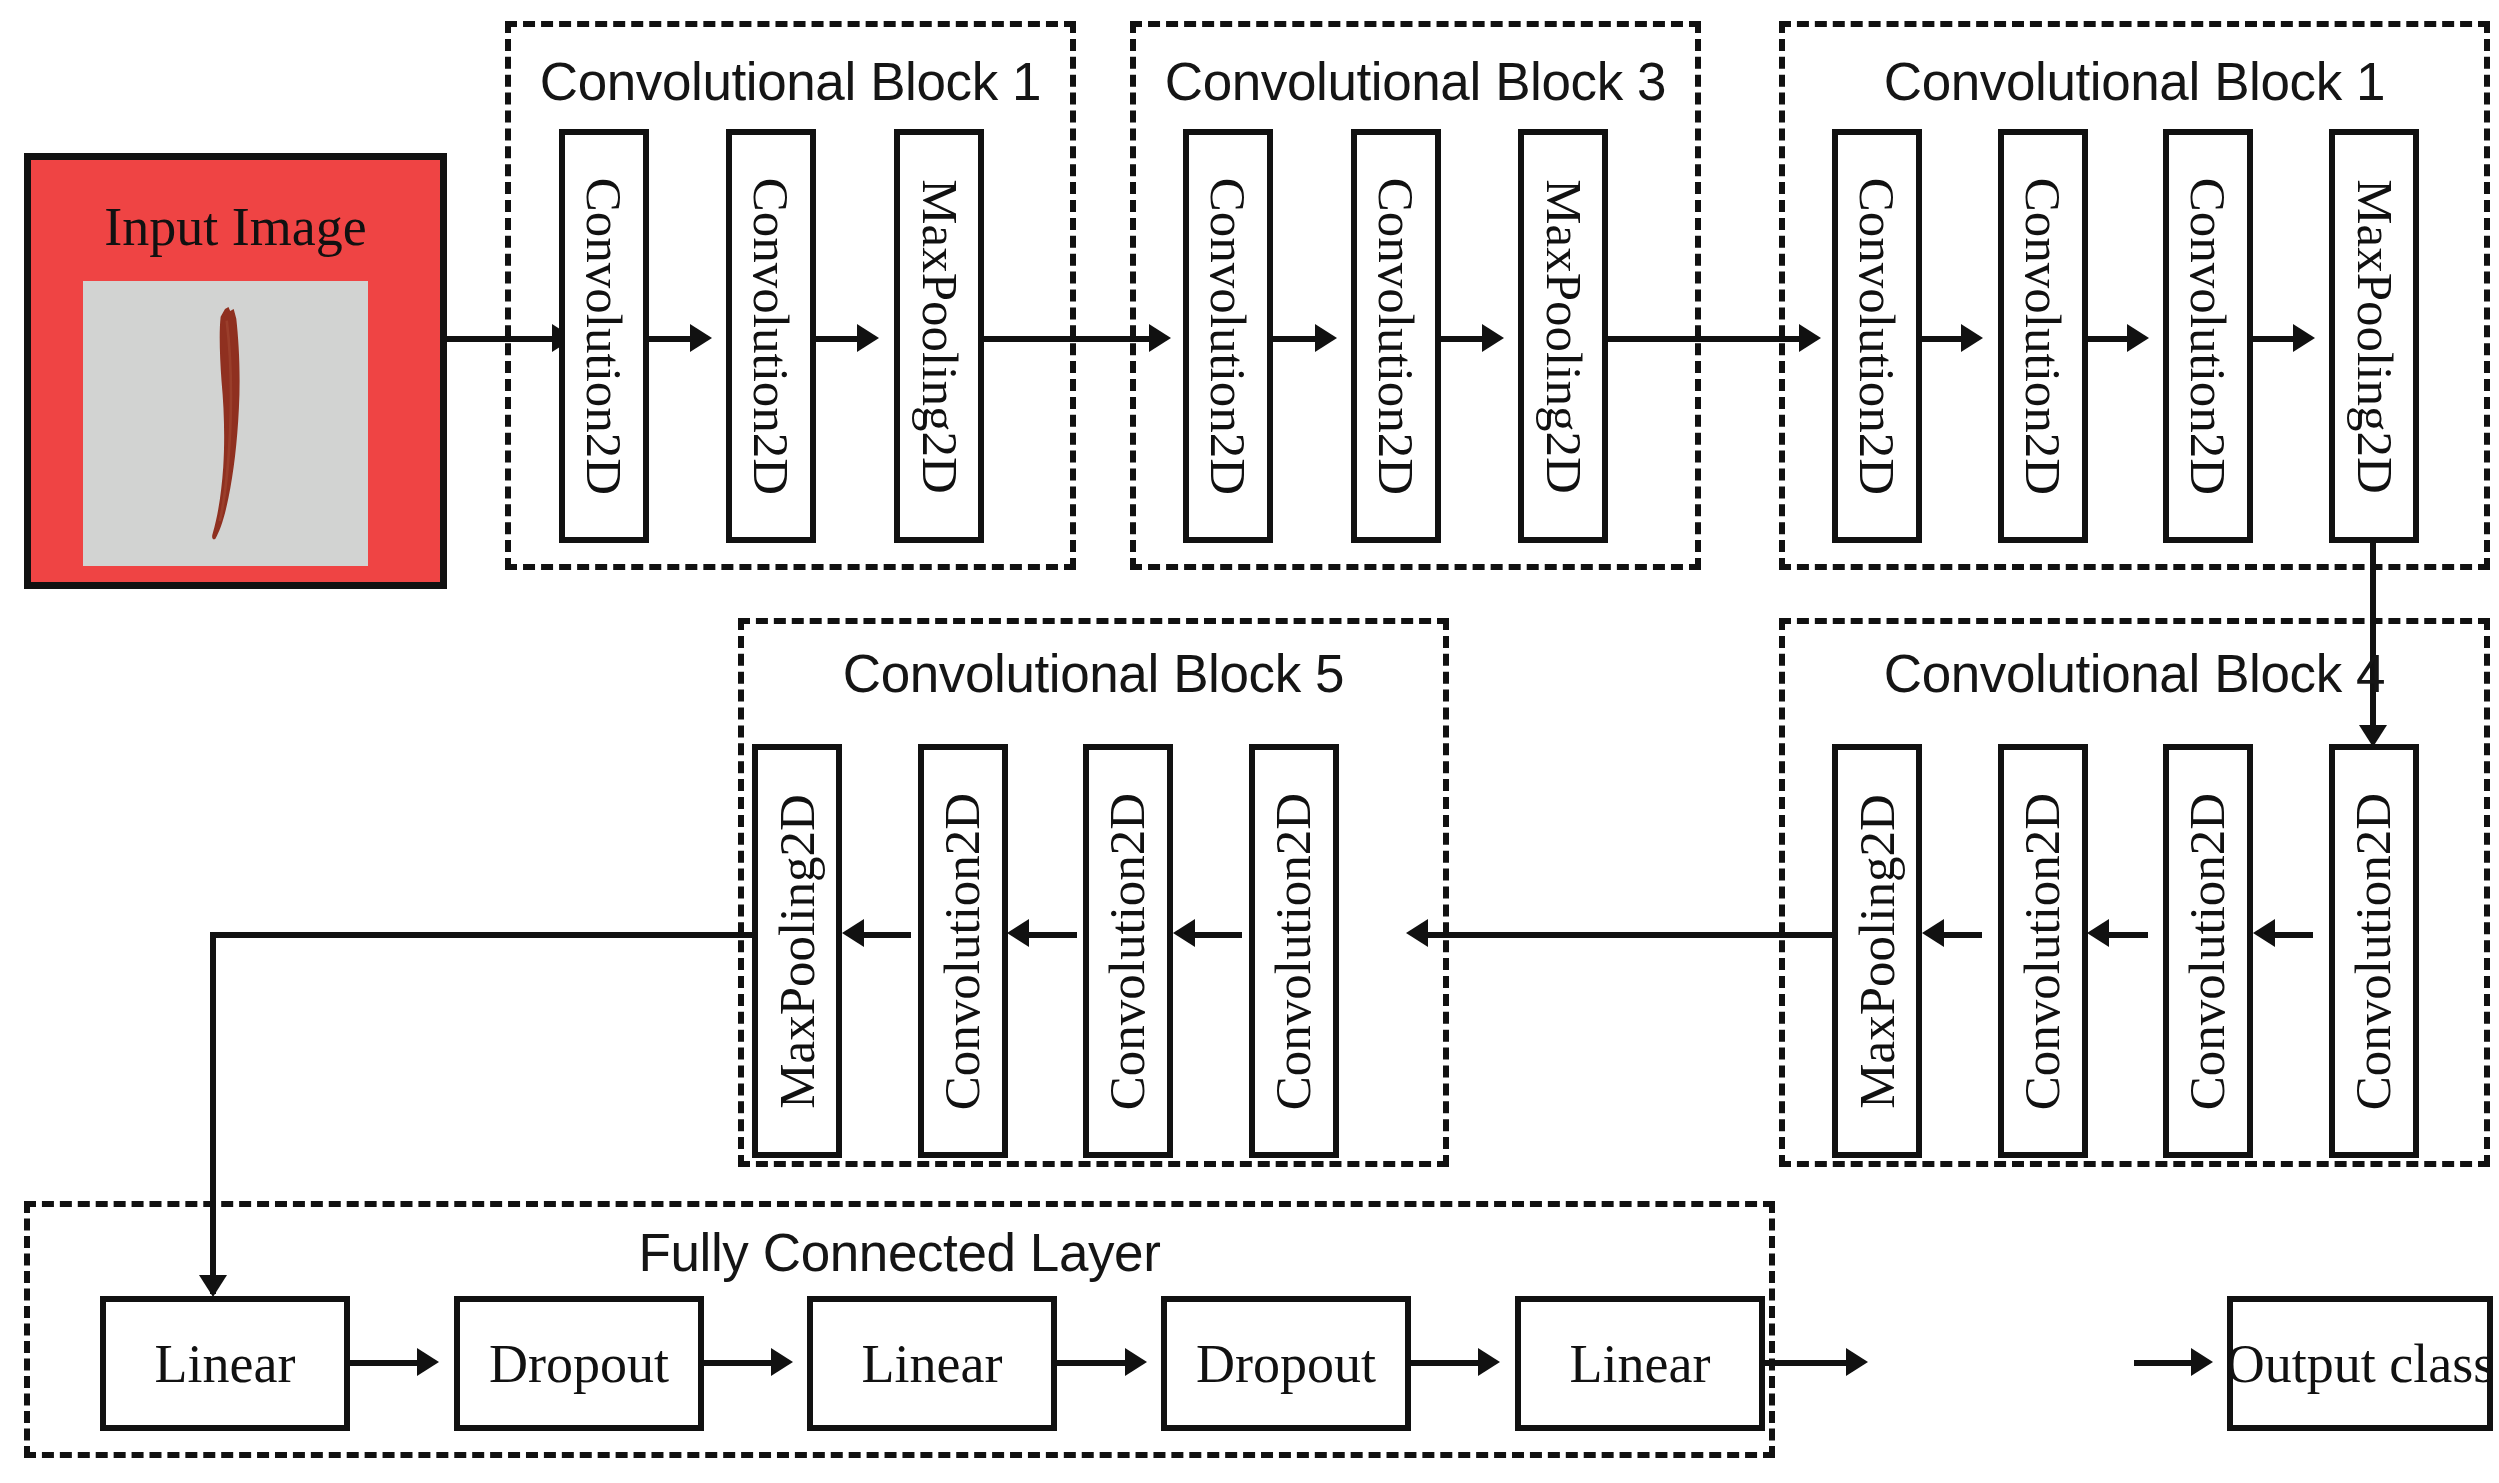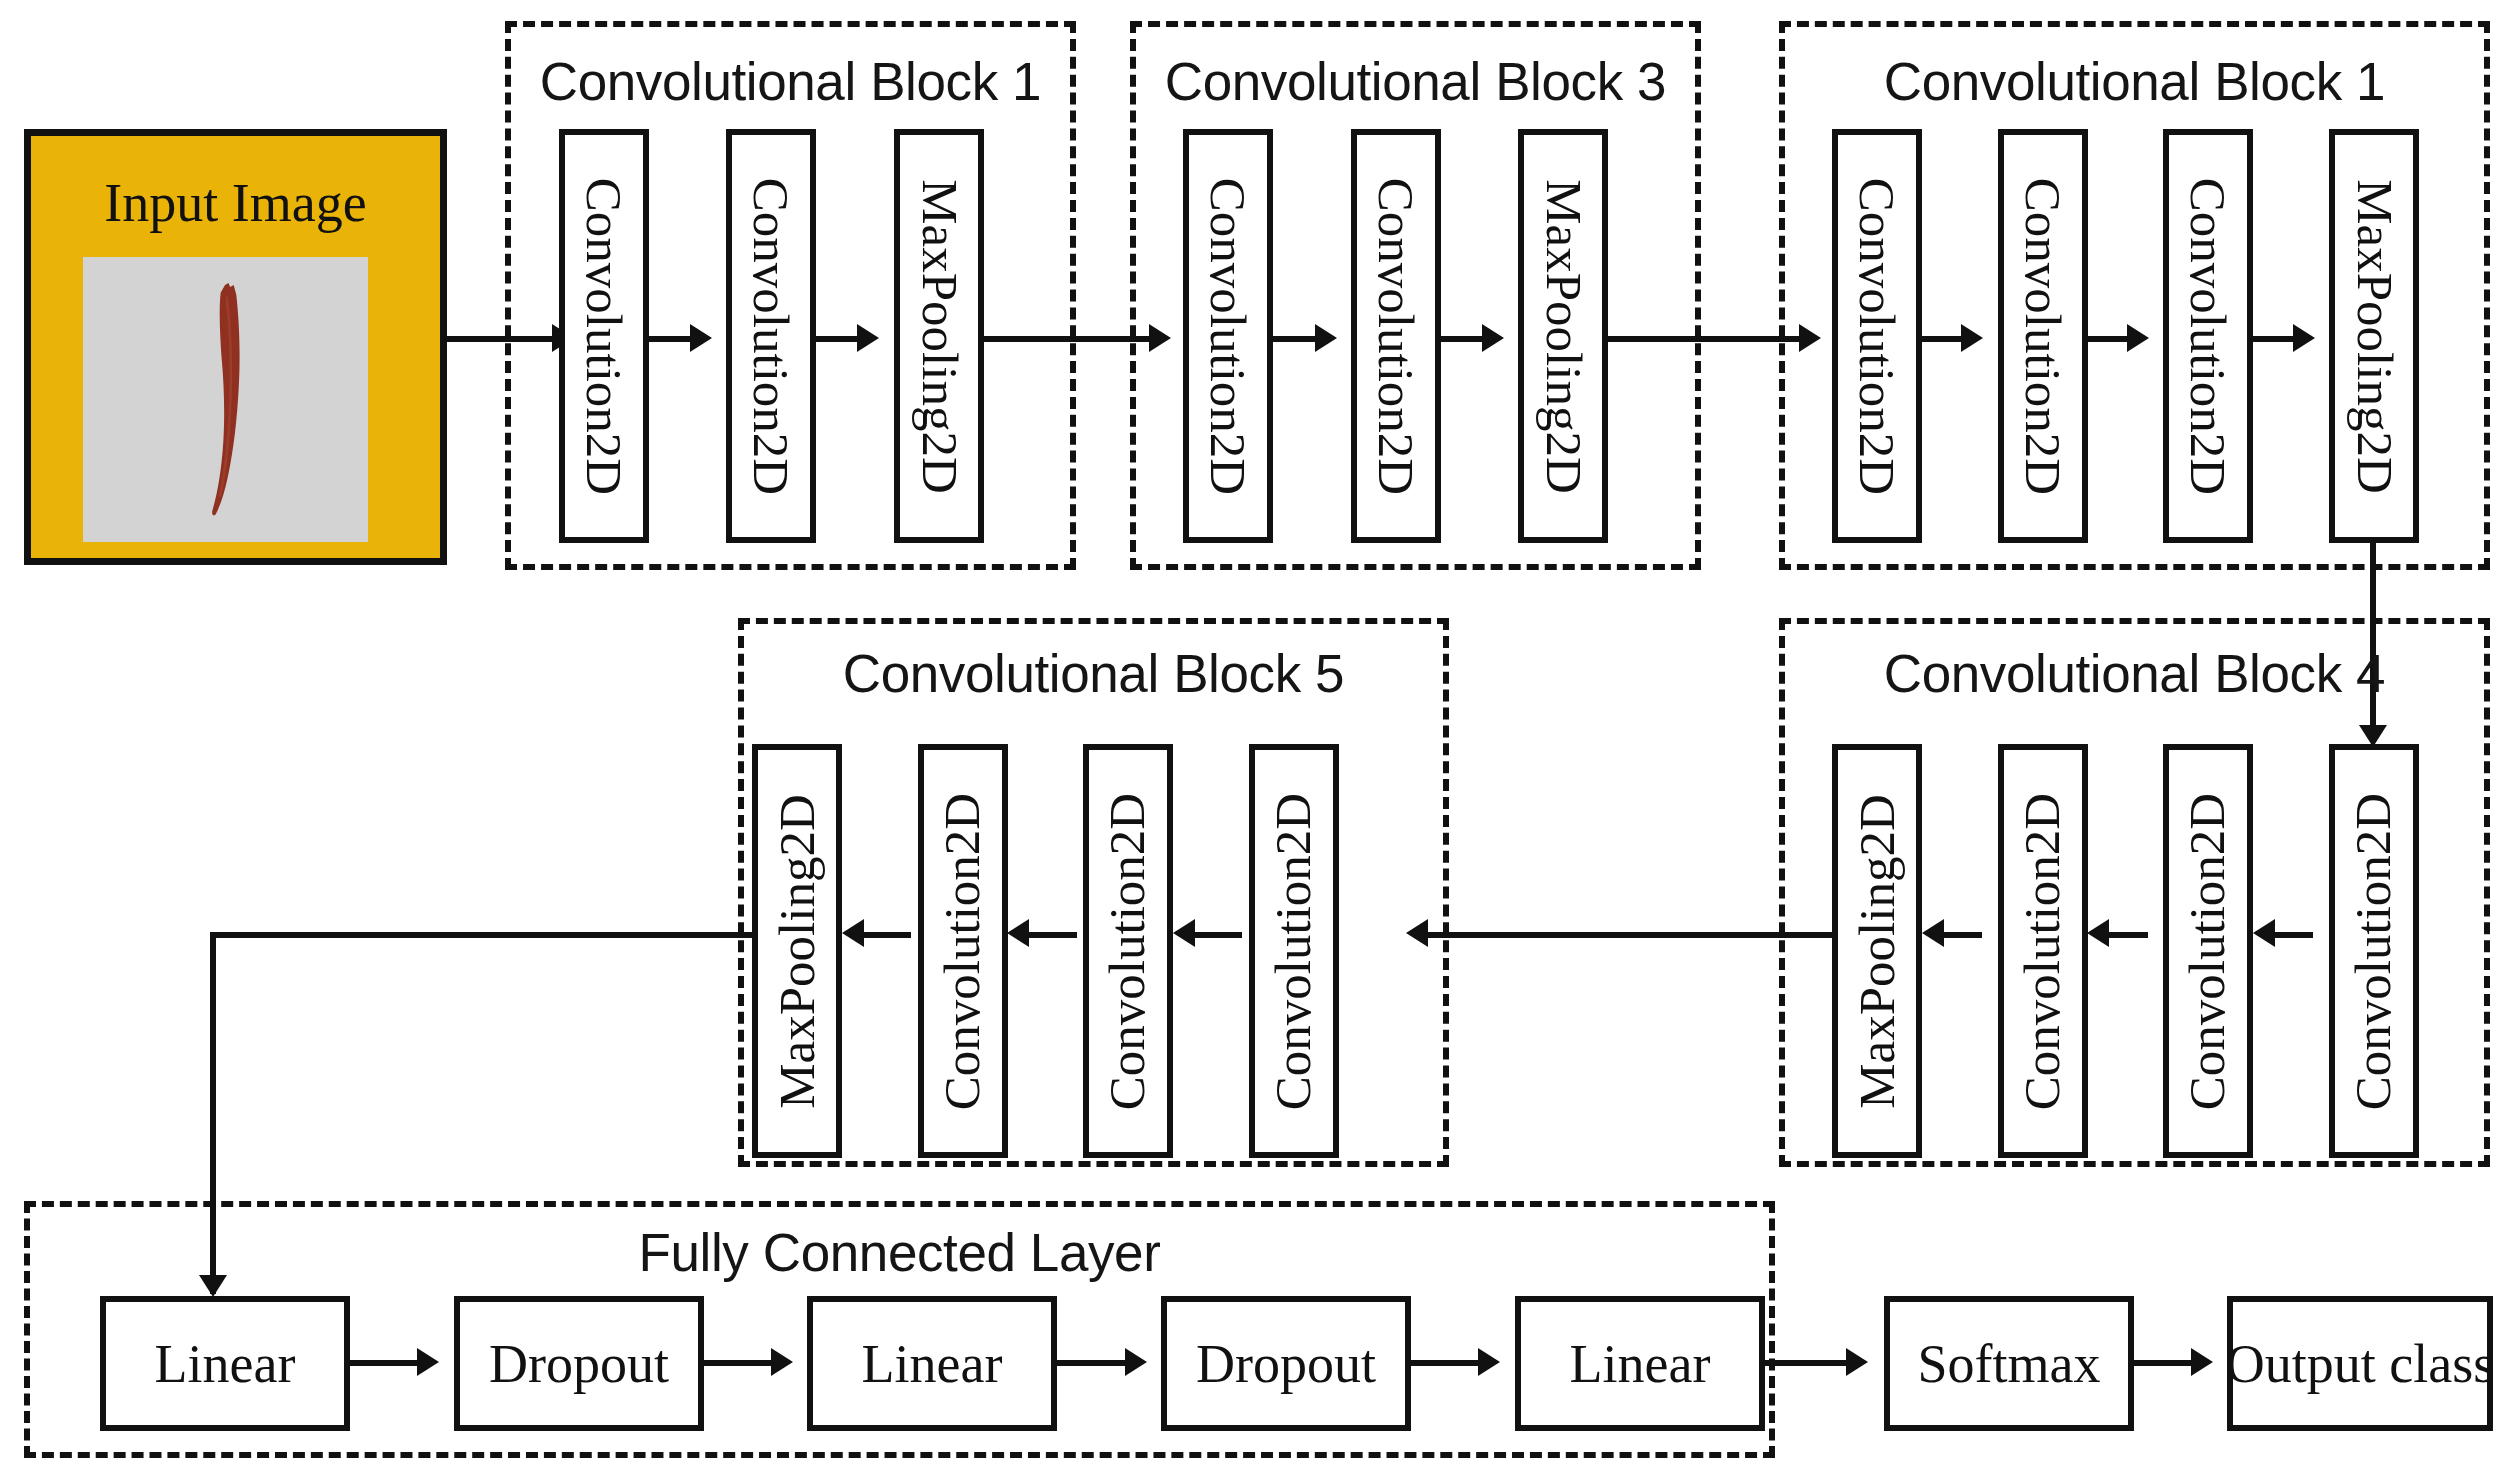--- a/index.html
+++ b/index.html
@@ -76,8 +76,9 @@
   #input-card{
     position:absolute;
     border:7.8px solid #111111;
-    background:#eab308;
+    background:#ef4444;
     box-sizing:border-box;
+    margin-top:24px;
   }
   #input-title{
     position:absolute;

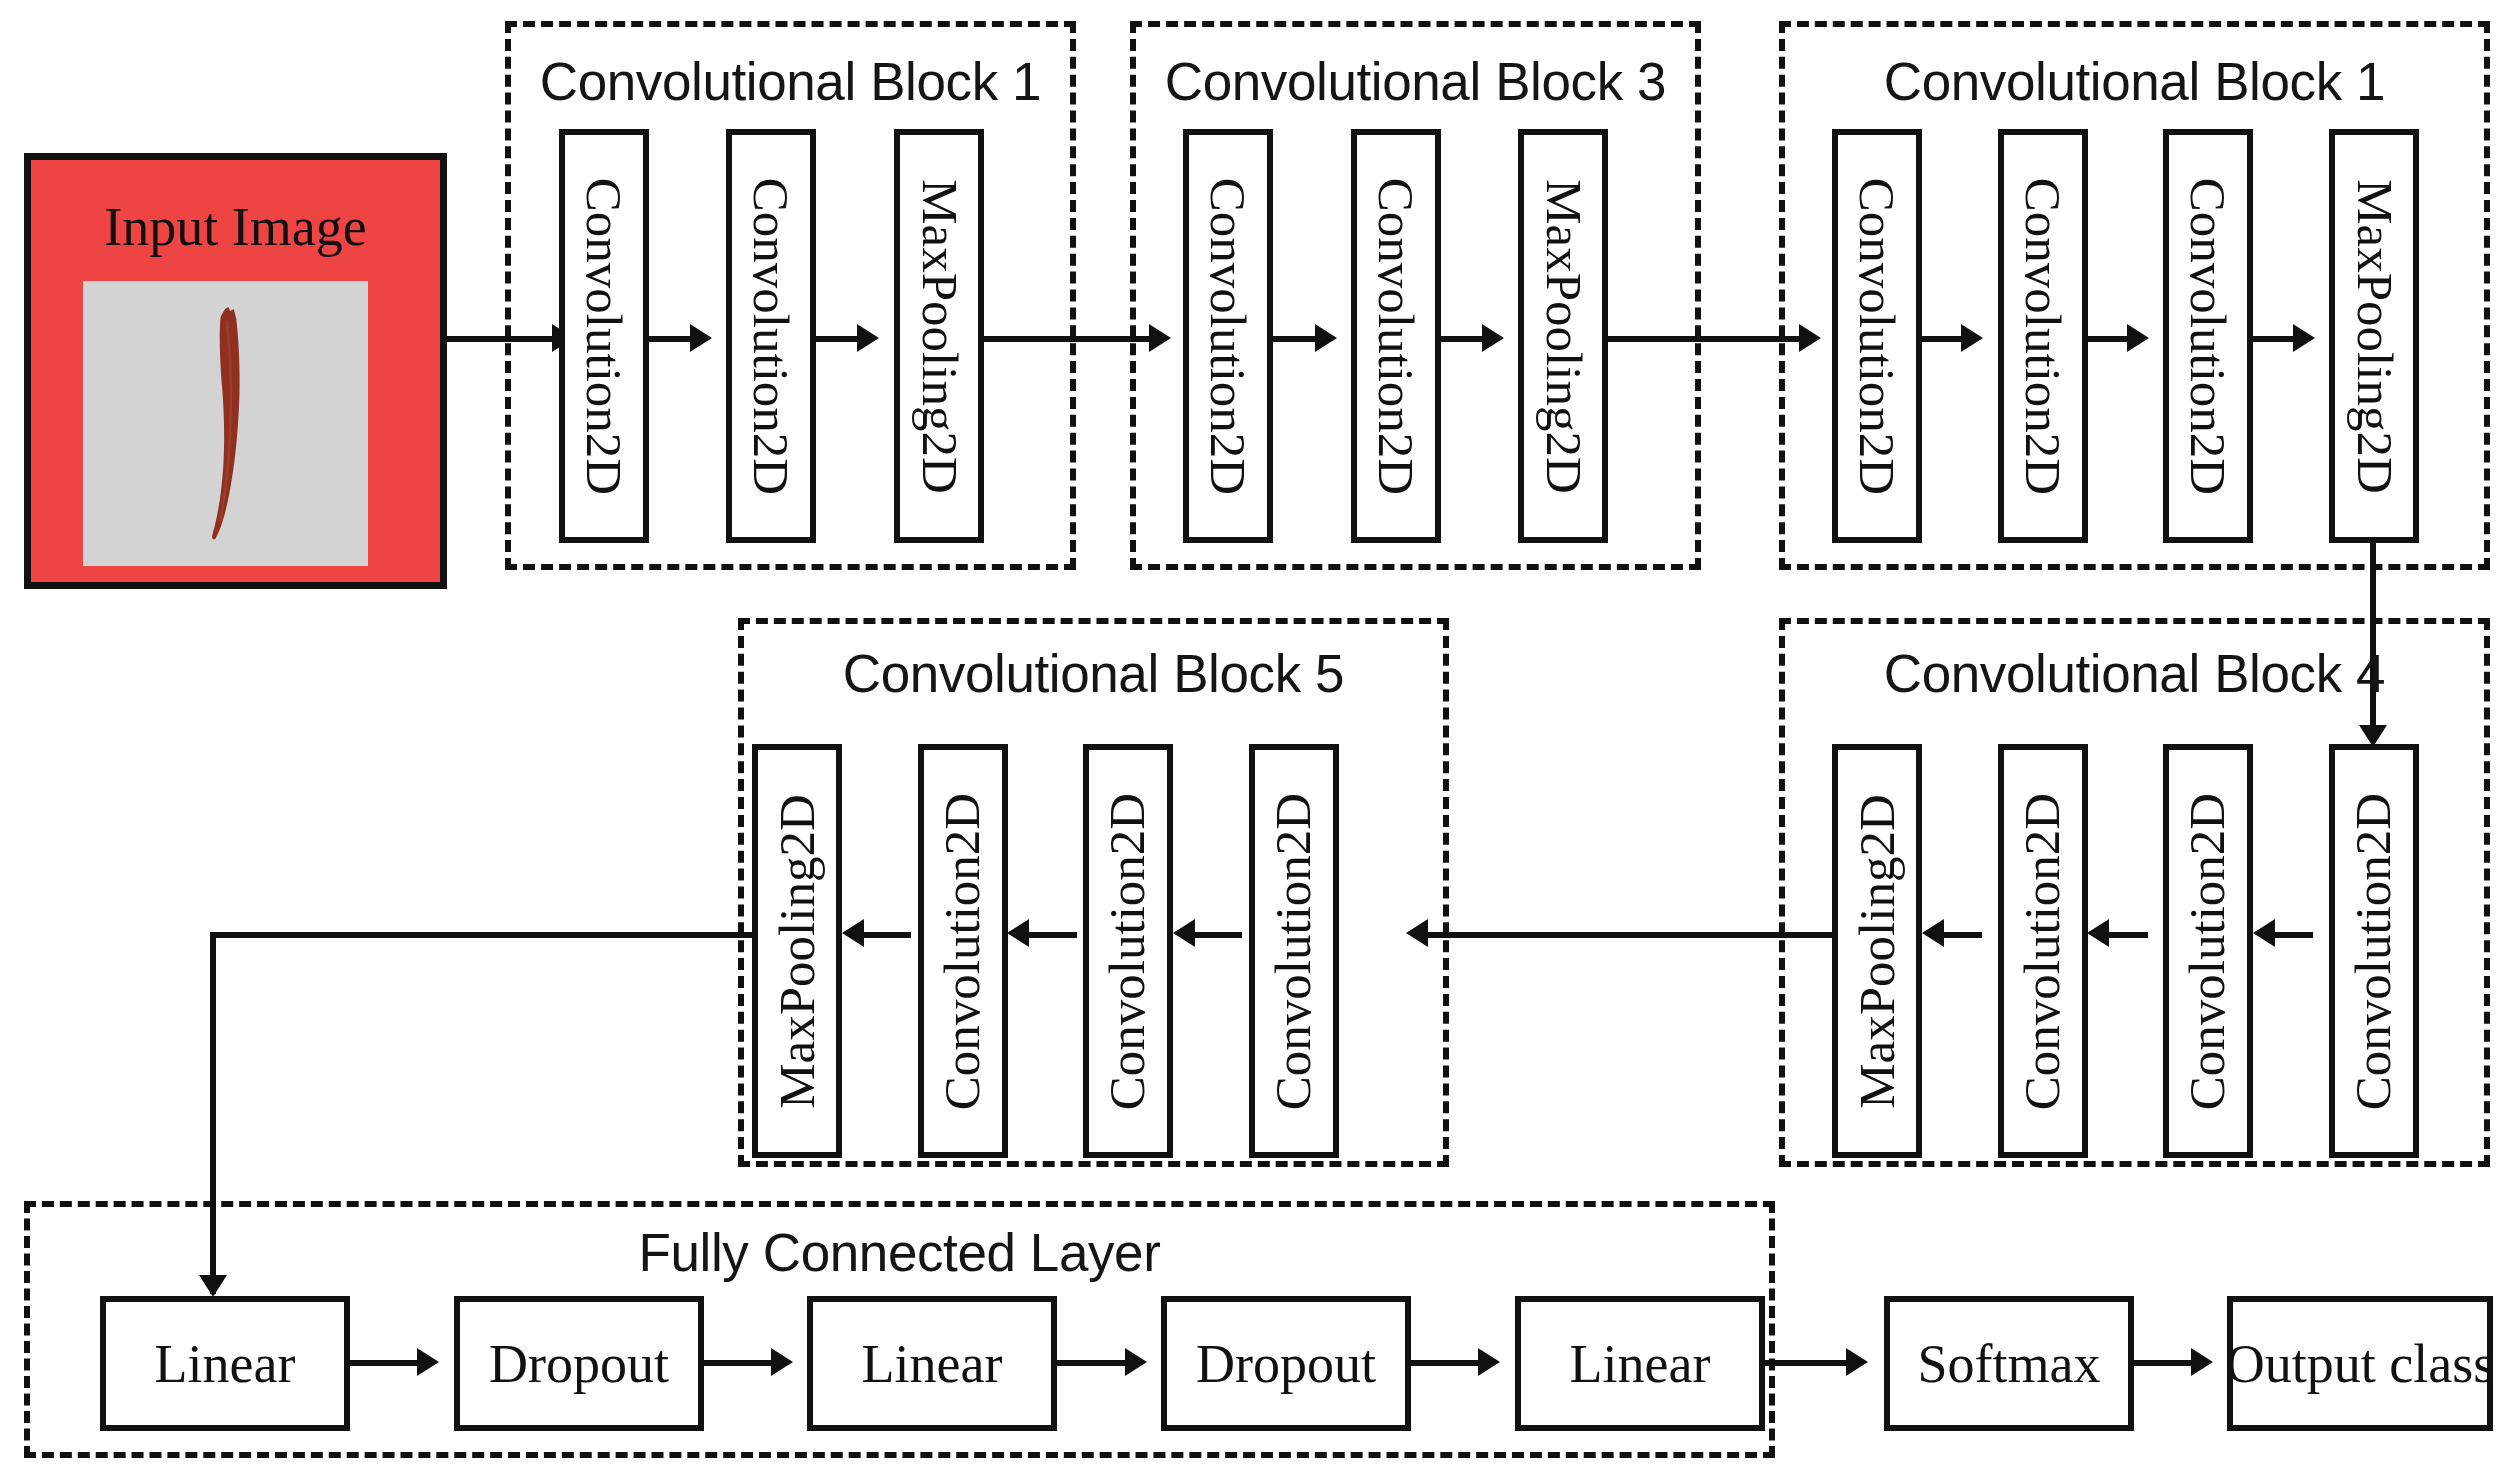--- a/index.html
+++ b/index.html
@@ -300,9 +300,6 @@
   <div class="hline" style="left:1765px; top:1360px; width:97px;"></div>
   <div class="arrow-r" style="left:1846px; top:1348px;"></div>
 
-  <div class="hbox" style="left:1884px; top:1296px; width:250px; height:135px;">
-    <span class="hlabel">Softmax</span>
-  </div>
   <div class="hline" style="left:2134px; top:1360px; width:67px;"></div>
   <div class="arrow-r" style="left:2191px; top:1348px;"></div>
 

